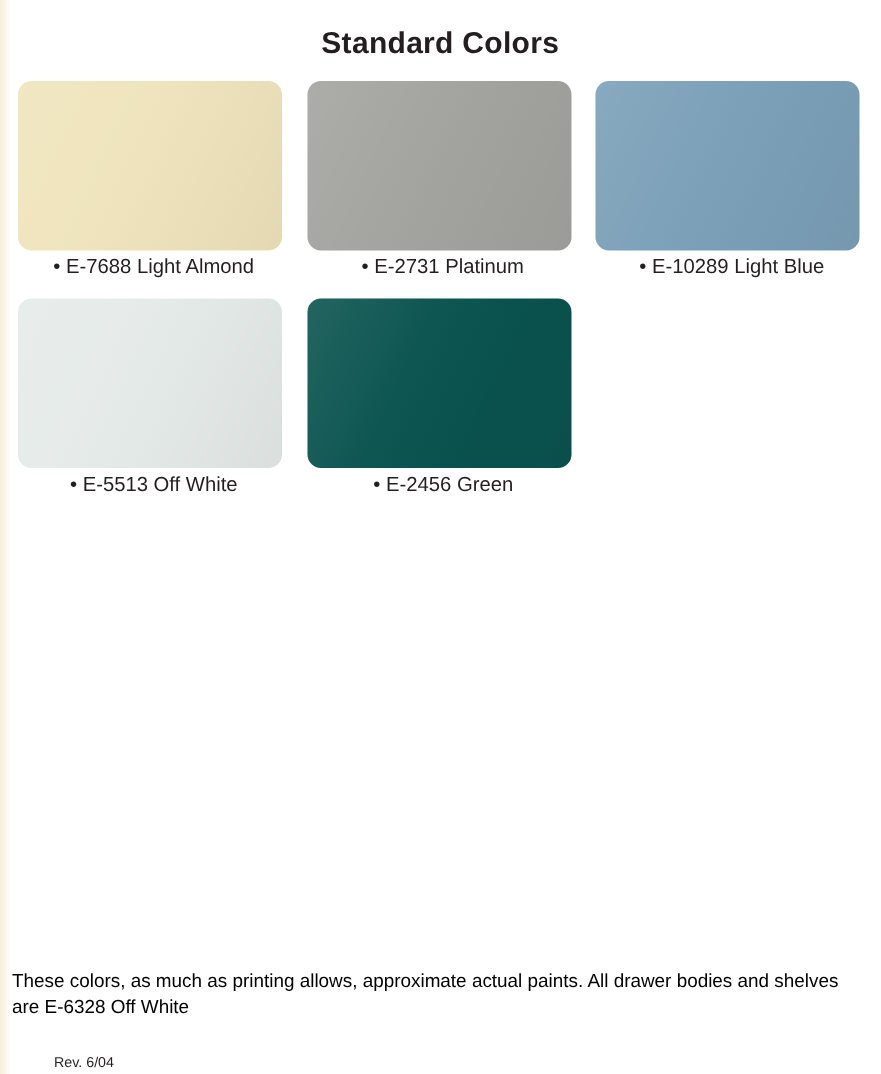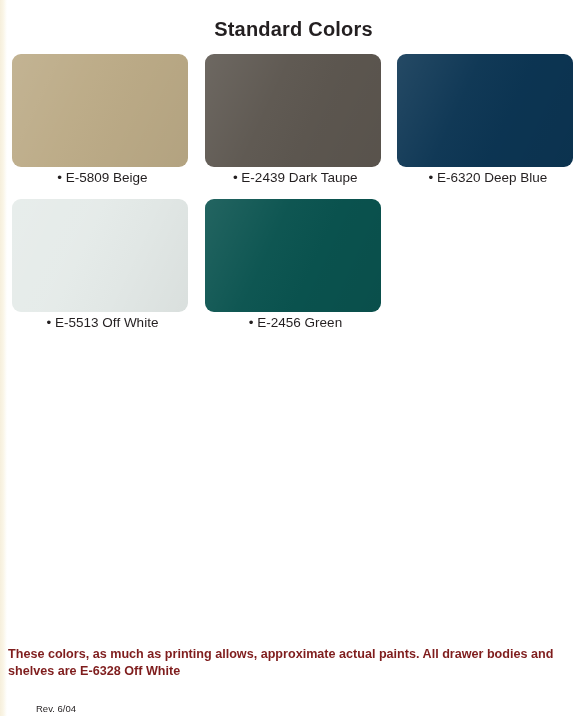--- a/index.html
+++ b/index.html
@@ -119,6 +119,20 @@
 
   <div class="grid">
 
+    <div class="row">
+      <div class="cell">
+        <div class="swatch" style="background-color: rgb(239, 228, 188);"></div>
+        <div class="caption">• E-7688 Light Almond</div>
+      </div>
+      <div class="cell">
+        <div class="swatch" style="background-color: rgb(163, 164, 159);"></div>
+        <div class="caption">• E-2731 Platinum</div>
+      </div>
+      <div class="cell">
+        <div class="swatch" style="background-color: rgb(123, 160, 184);"></div>
+        <div class="caption">• E-10289 Light Blue</div>
+      </div>
+    </div>
 
 
     <div class="row">

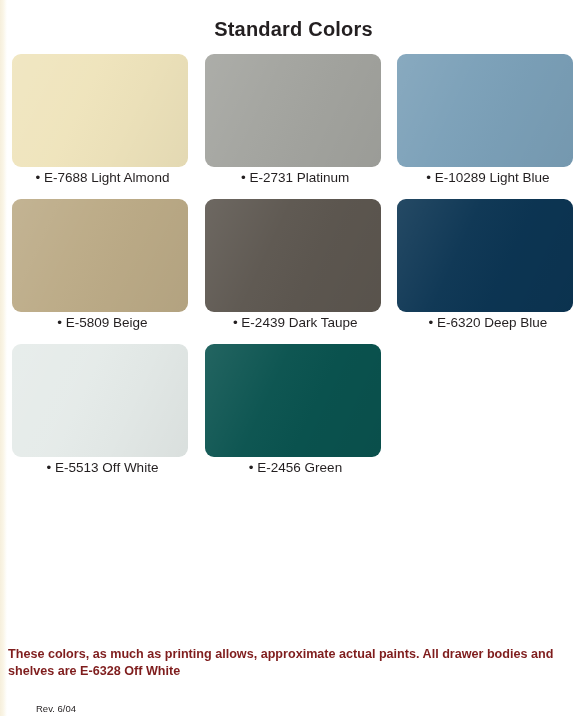--- a/index.html
+++ b/index.html
@@ -135,20 +135,6 @@
     </div>
 
 
-    <div class="row">
-      <div class="cell">
-        <div class="swatch" style="background-color: rgb(188, 171, 135);"></div>
-        <div class="caption">• E-5809 Beige</div>
-      </div>
-      <div class="cell">
-        <div class="swatch" style="background-color: rgb(93, 87, 80);"></div>
-        <div class="caption">• E-2439 Dark Taupe</div>
-      </div>
-      <div class="cell">
-        <div class="swatch" style="background-color: rgb(12, 53, 83);"></div>
-        <div class="caption">• E-6320 Deep Blue</div>
-      </div>
-    </div>
 
     <div class="row">
       <div class="cell">

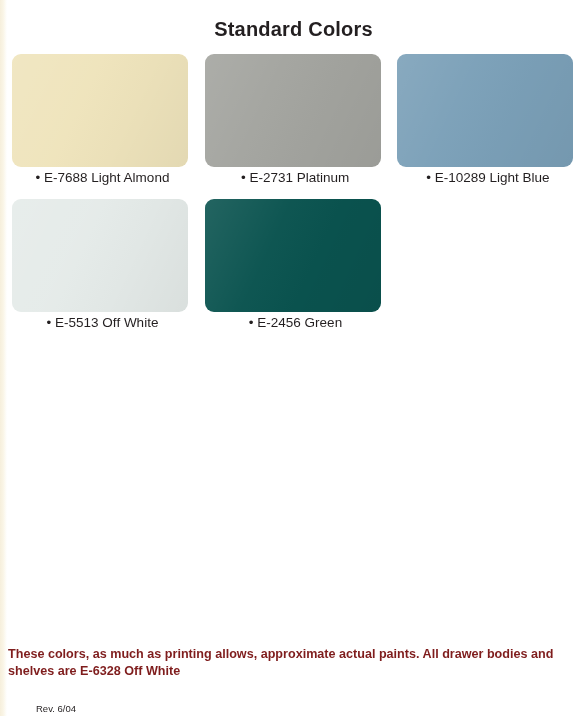--- a/index.html
+++ b/index.html
@@ -96,8 +96,7 @@
     width: 572px;
     font-size: 12.6px;
     line-height: 17px;
-    color: #7f1d1d;
-    font-weight: bold;
+    color: #000000;
   }
   .revision {
     position: absolute;

